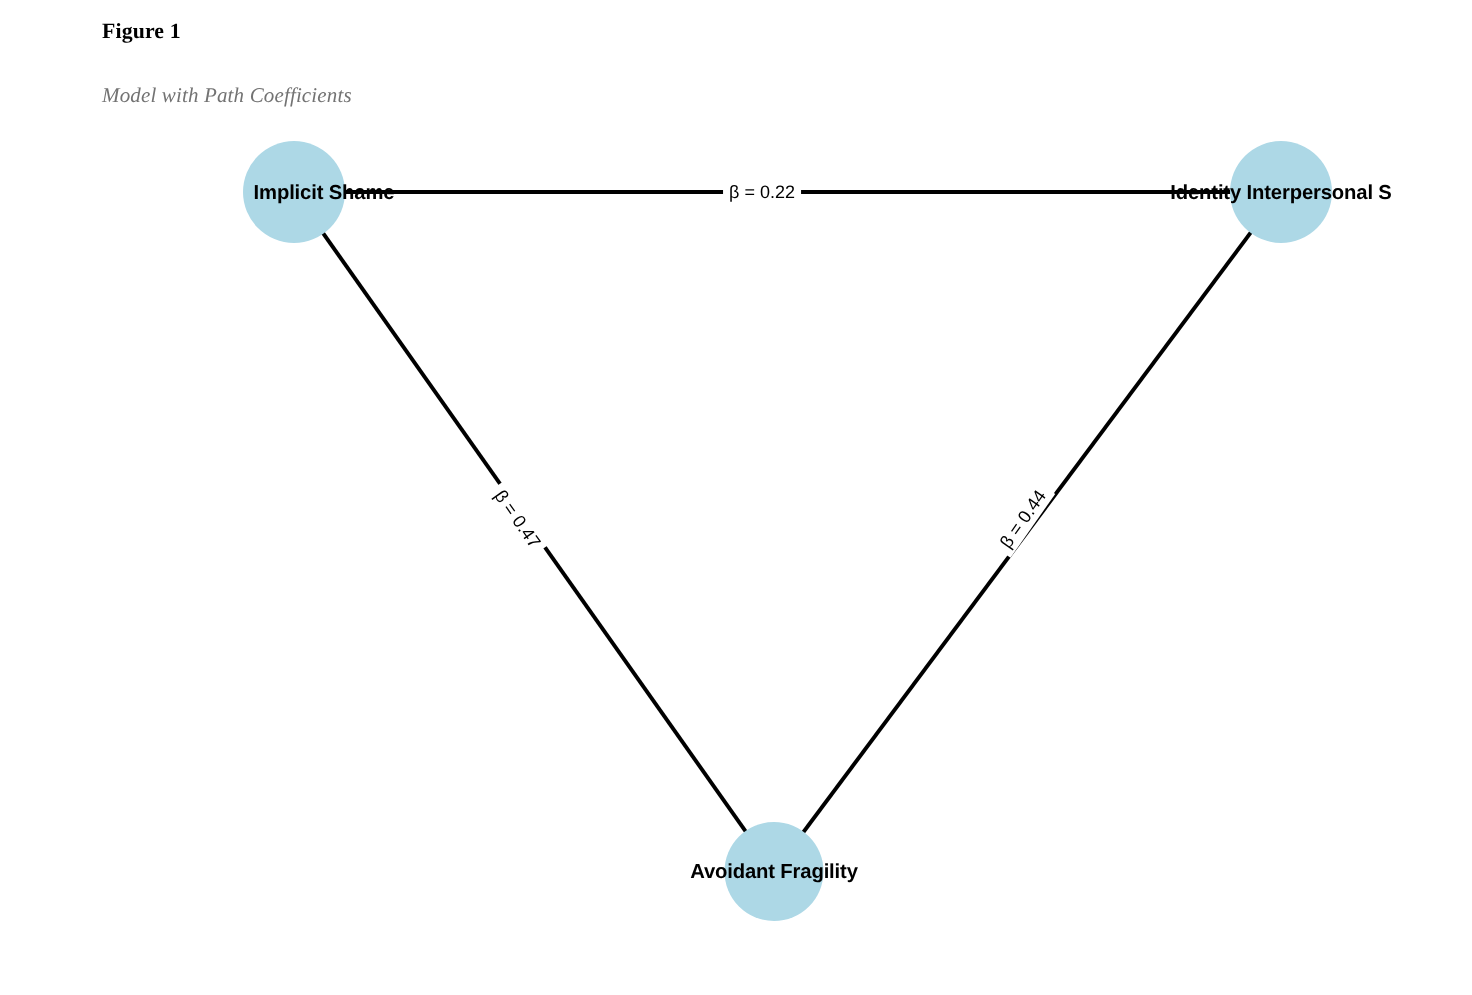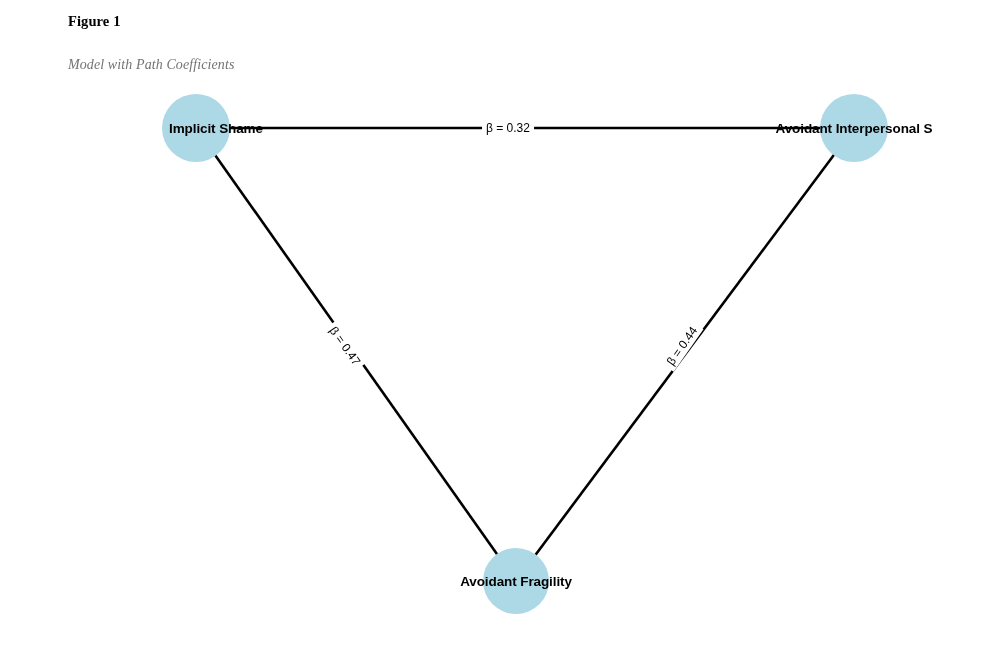--- a/index.html
+++ b/index.html
@@ -117,7 +117,7 @@
     <div class="node-label" id="label-avoidant_interpersonal_style" style="left: 854px; top: 124px;">Avoidant Interpersonal S</div>
     <div class="node-label" id="label-identity_fragility" style="left: 516px; top: 577px;">Avoidant Fragility</div>
 
-    <div class="edge-label" id="elabel-shame-to-avoidant" style="left: 508px; top: 124px; transform: translate(-50%, -50%) rotate(0deg);">β = 0.32</div>
+    <div class="edge-label" id="elabel-shame-to-avoidant" style="left: 508px; top: 124px; transform: translate(-50%, -50%) rotate(0deg);">β = 0.22</div>
     <div class="edge-label" id="elabel-shame-to-identity" style="left: 345px; top: 342px; transform: translate(-50%, -50%) rotate(55deg);">β = 0.47</div>
     <div class="edge-label" id="elabel-identity-to-avoidant" style="left: 682px; top: 342px; transform: translate(-50%, -50%) rotate(-55deg);">β = 0.44</div>
   </div>

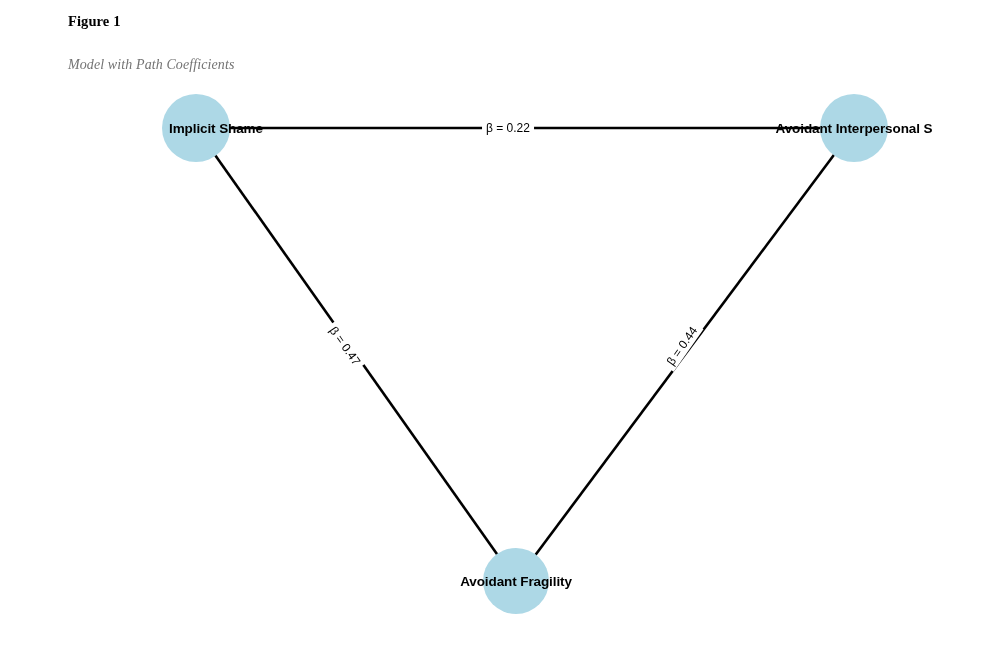--- a/index.html
+++ b/index.html
@@ -114,7 +114,7 @@
 
   <div id="label-layer">
     <div class="node-label" id="label-implicit_shame" style="left: 196px; top: 124px; margin-left: 20px;">Implicit Shame</div>
-    <div class="node-label" id="label-avoidant_interpersonal_style" style="left: 854px; top: 124px;">Avoidant Interpersonal S</div>
+    <div class="node-label" id="label-avoidant_interpersonal_style" style="left: 854px; top: 124px;">Identity Interpersonal S</div>
     <div class="node-label" id="label-identity_fragility" style="left: 516px; top: 577px;">Avoidant Fragility</div>
 
     <div class="edge-label" id="elabel-shame-to-avoidant" style="left: 508px; top: 124px; transform: translate(-50%, -50%) rotate(0deg);">β = 0.22</div>

